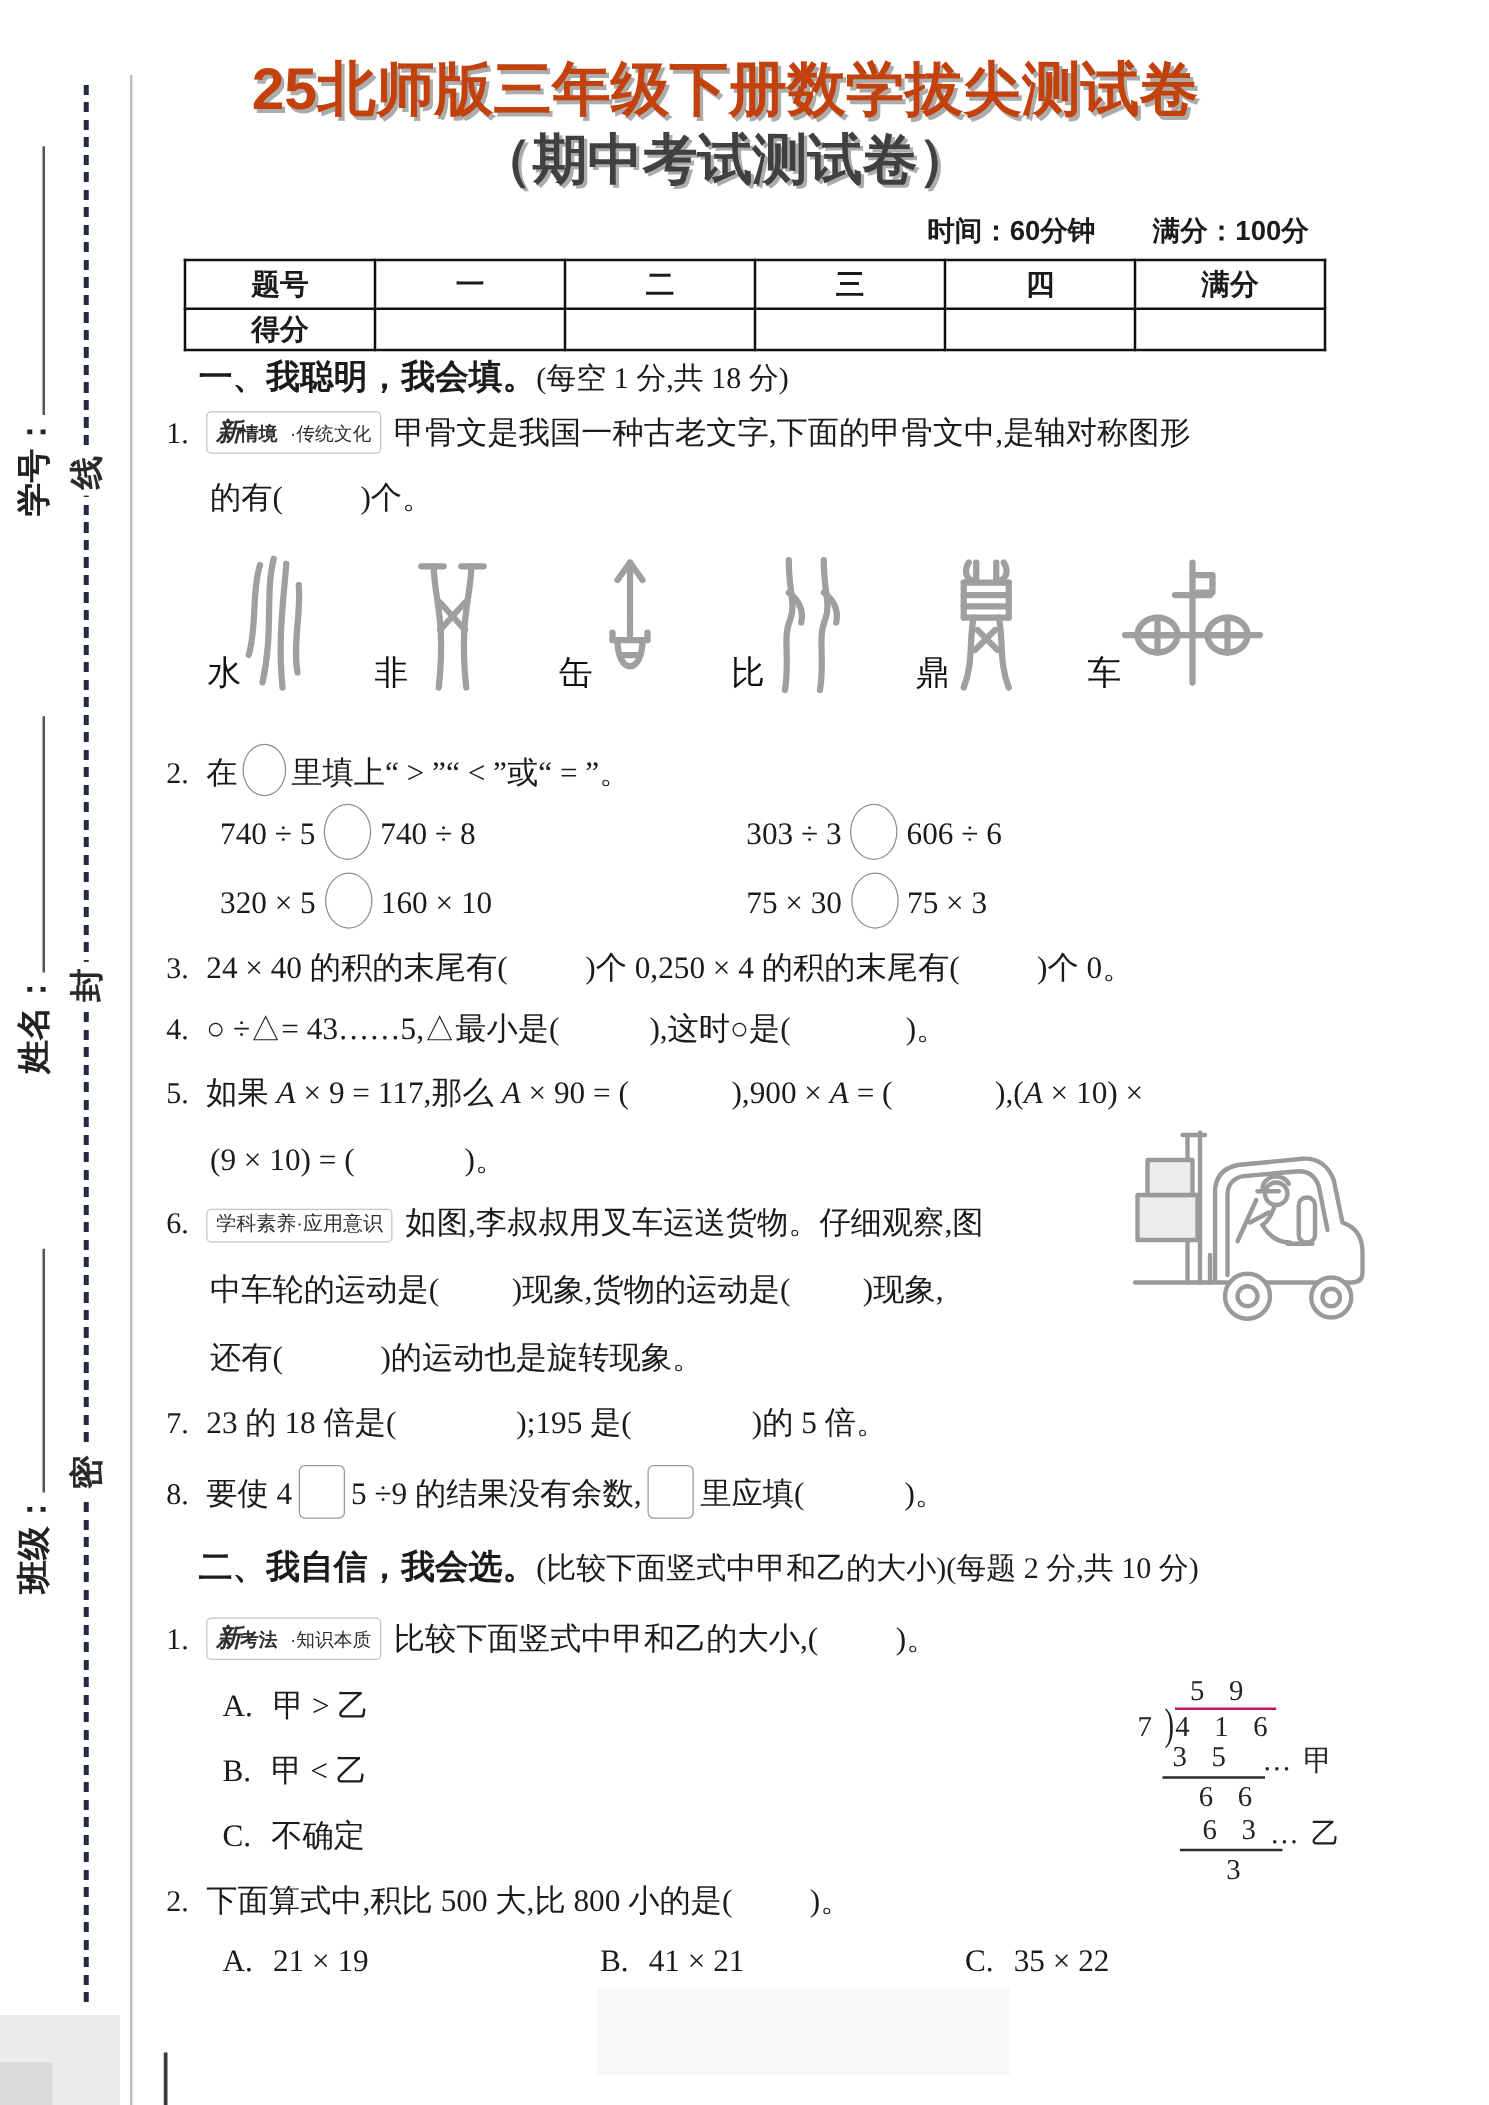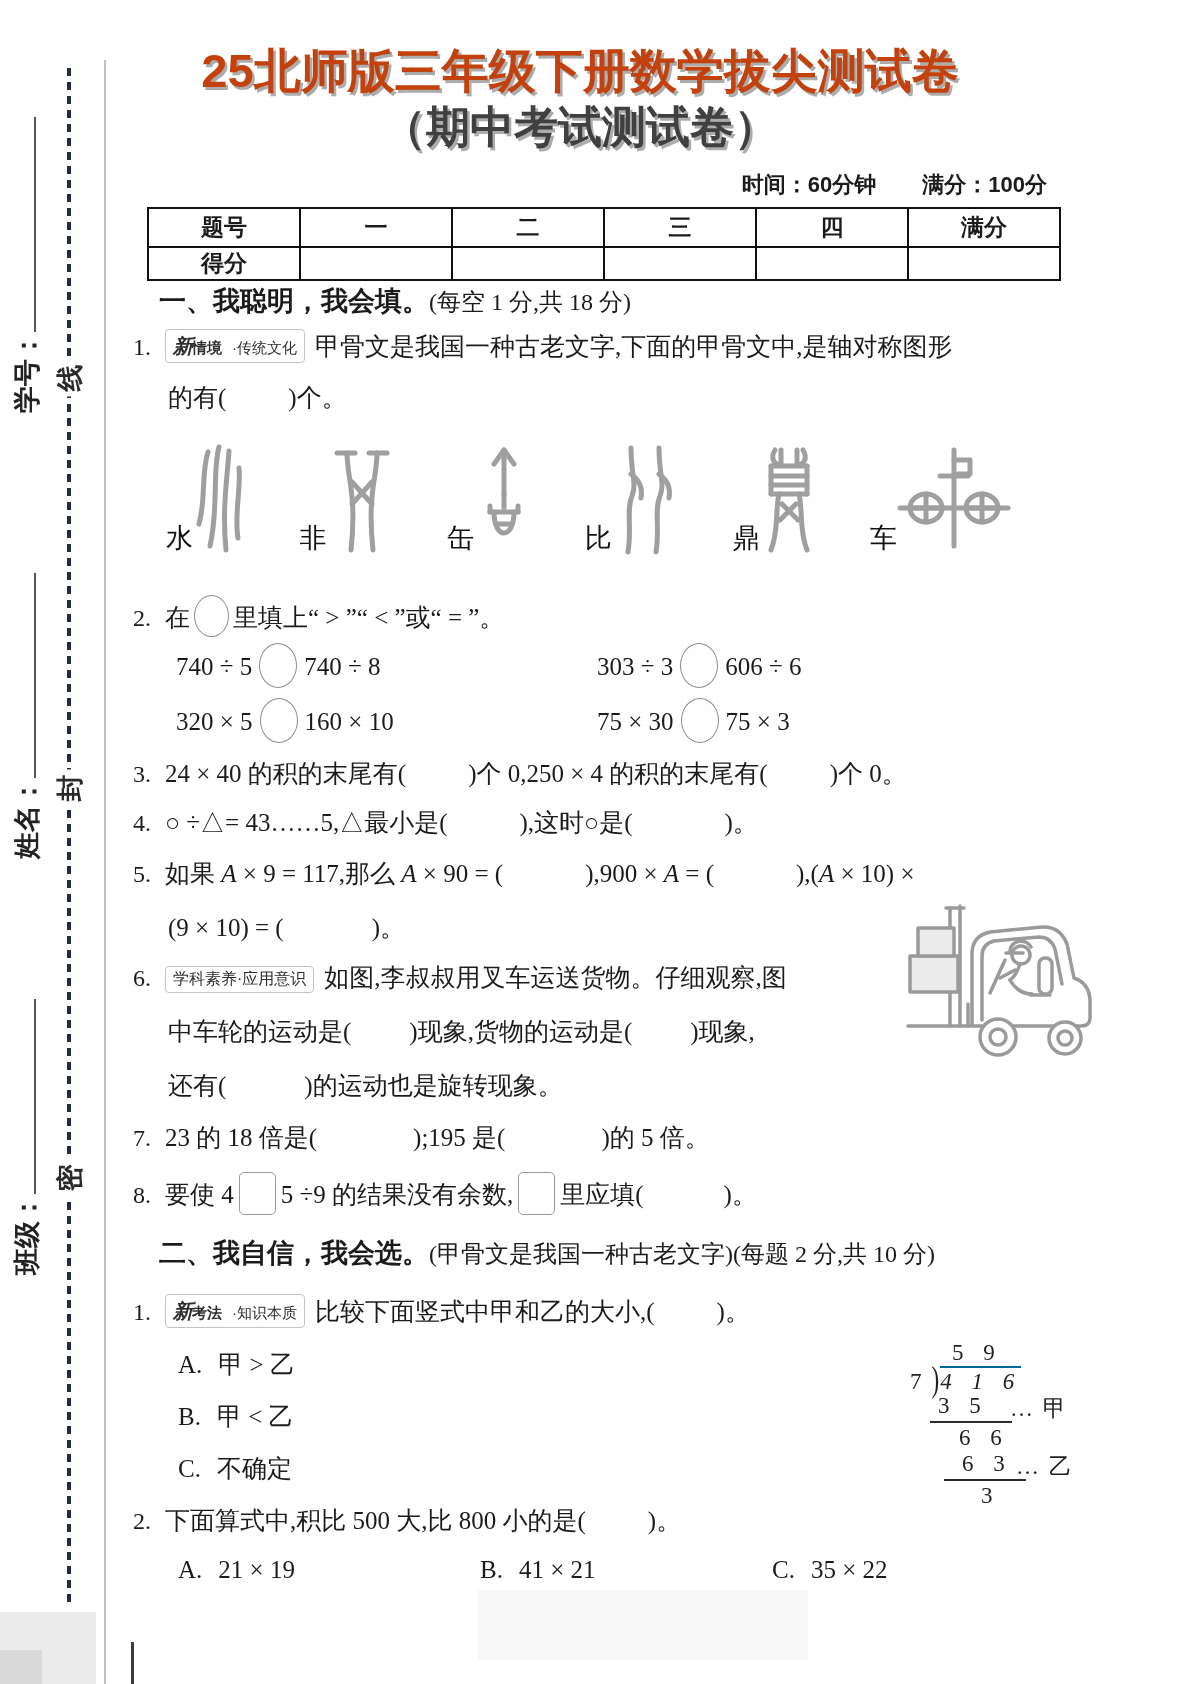--- a/index.html
+++ b/index.html
@@ -291,7 +291,7 @@
   </div>
 
   <div class="sec" style="top:1235px">
-    <span class="st">二、我自信，我会选。</span><span>(甲骨文是我国一种古老文字)</span><span>(每题 2 分,共 10 分)</span>
+    <span class="st">二、我自信，我会选。</span><span>(比较下面竖式中甲和乙的大小)</span><span>(每题 2 分,共 10 分)</span>
   </div>
 
   <div class="line" style="top:1294px">

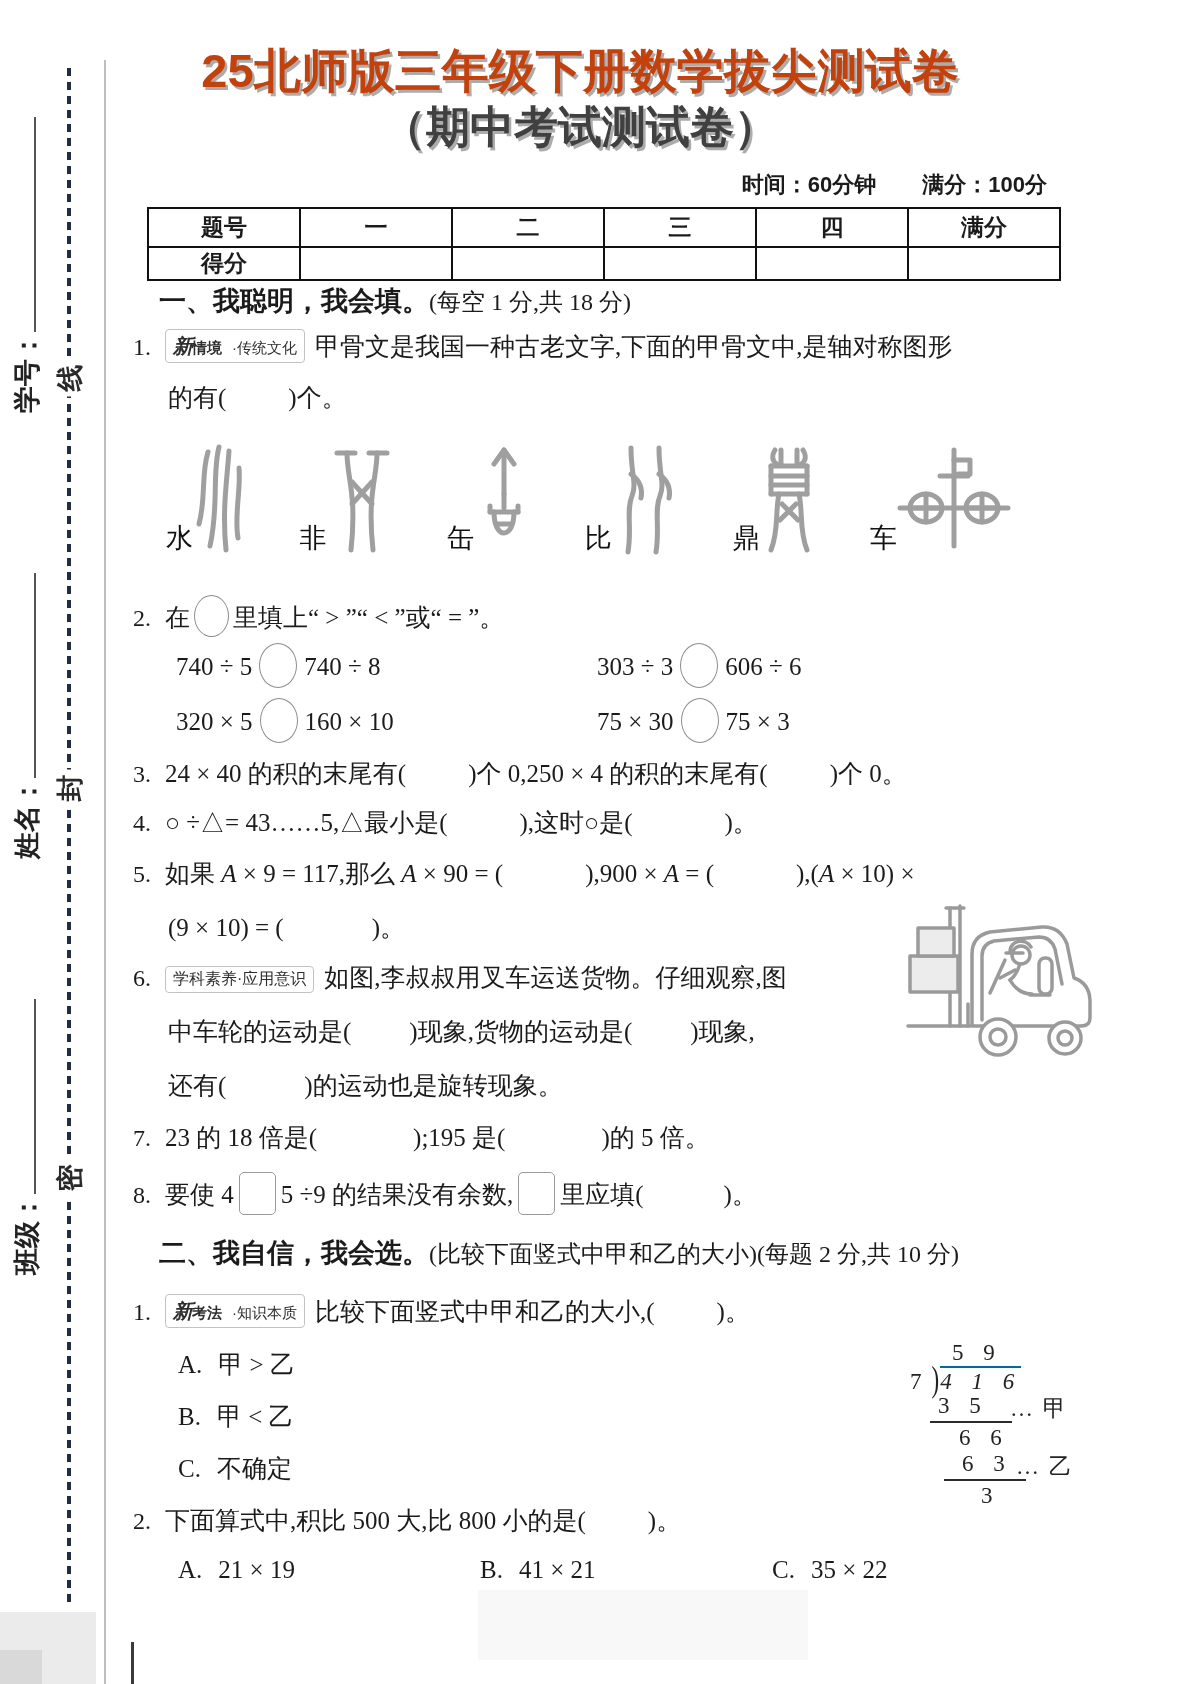--- a/index.html
+++ b/index.html
@@ -70,7 +70,7 @@
   .division .dline{position:absolute;height:2px;background:#2b2b2b;}
   .division .brk{display:inline-block;transform:scaleY(1.55);transform-origin:center 60%;
                  letter-spacing:0;margin:0 1px 0 3px;}
-  .division .dividend{display:inline-block;border-top:2px solid #0369a1;padding-top:1px;font-style:italic;}
+  .division .dividend{display:inline-block;border-top:2px solid #be185d;padding-top:1px;}
   .division .dlabel{letter-spacing:2px;}
   
   .opt{position:absolute;font-size:25px;white-space:nowrap;}

